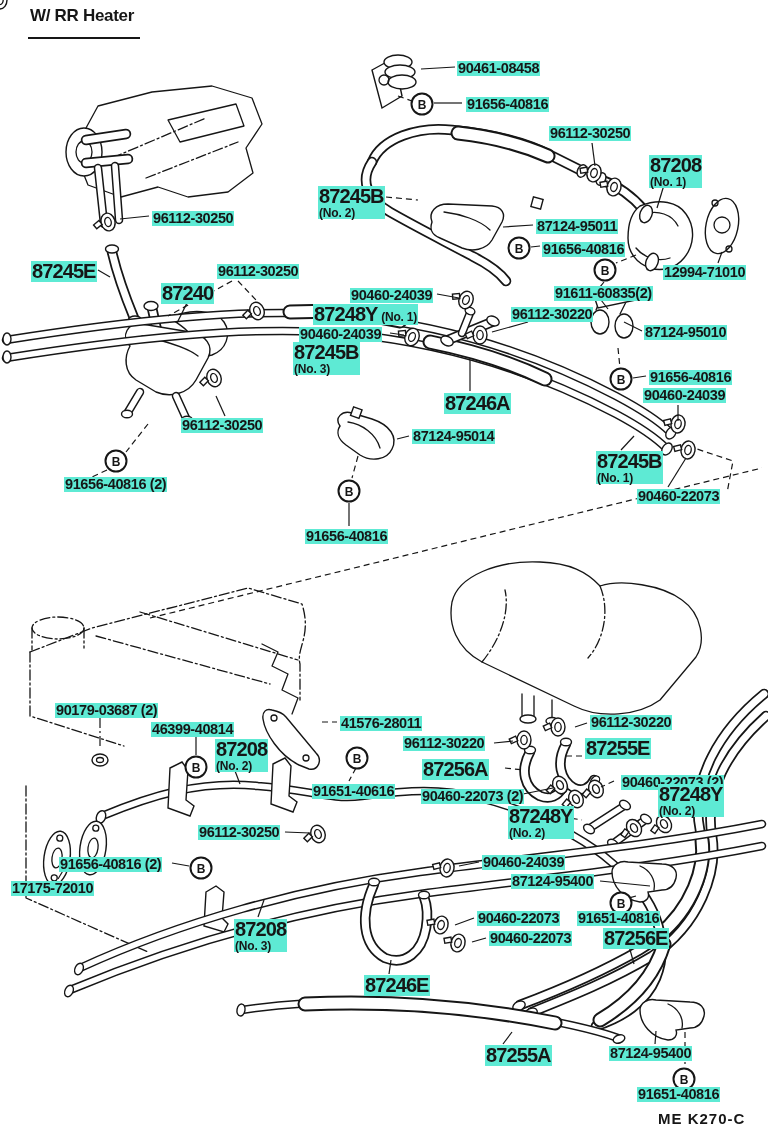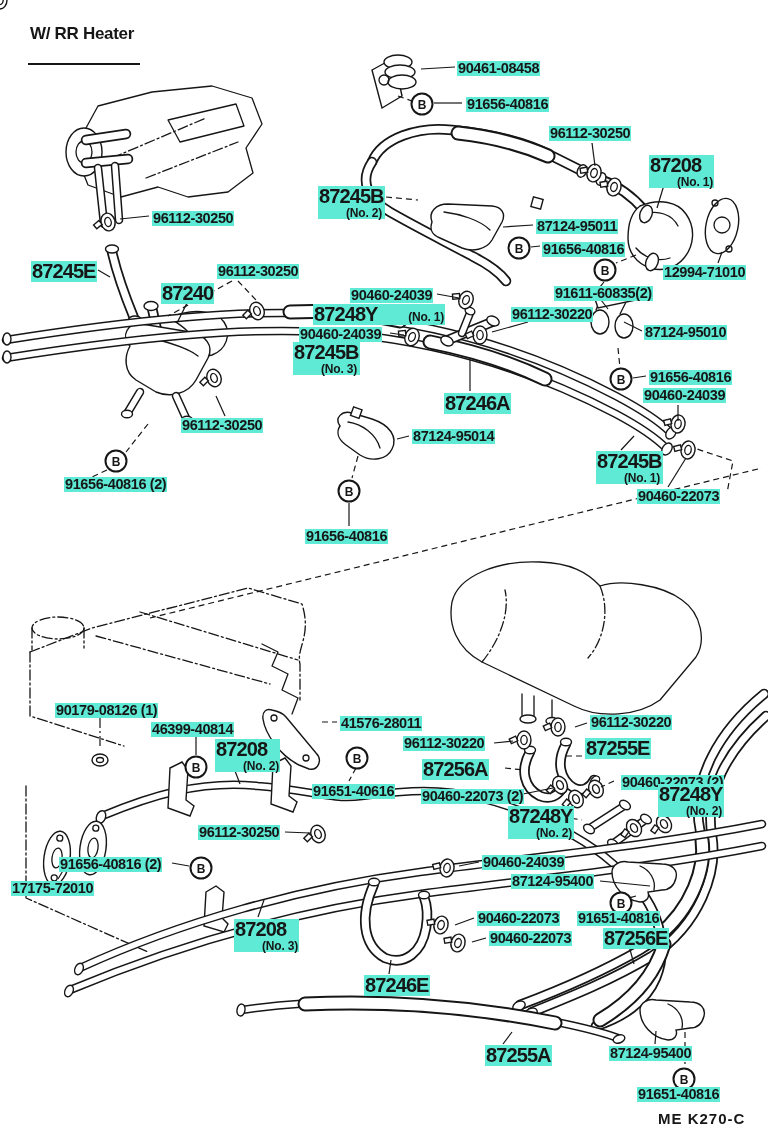--- a/index.html
+++ b/index.html
@@ -25,8 +25,8 @@
   .balloon{position:absolute;width:19px;height:19px;border:2px solid #161616;border-radius:50%;
            background:#fff;display:flex;align-items:center;justify-content:center;
            font-weight:700;font-size:12px;transform:translate(-50%,-50%);}
-  .title{position:absolute;left:28px;top:24px;font-weight:700;font-size:17px;
-         border-bottom:2.5px solid #161616;padding:0 6px 19px 2px;letter-spacing:-0.3px;}
+  .title{position:absolute;left:28px;top:6px;font-weight:700;font-size:17px;
+         border-bottom:2.5px solid #161616;padding:0 6px 11px 2px;letter-spacing:-0.3px;}
   .footer{position:absolute;left:658px;top:1110px;font-weight:700;font-size:15px;letter-spacing:1px;}
 </style>
 </head>

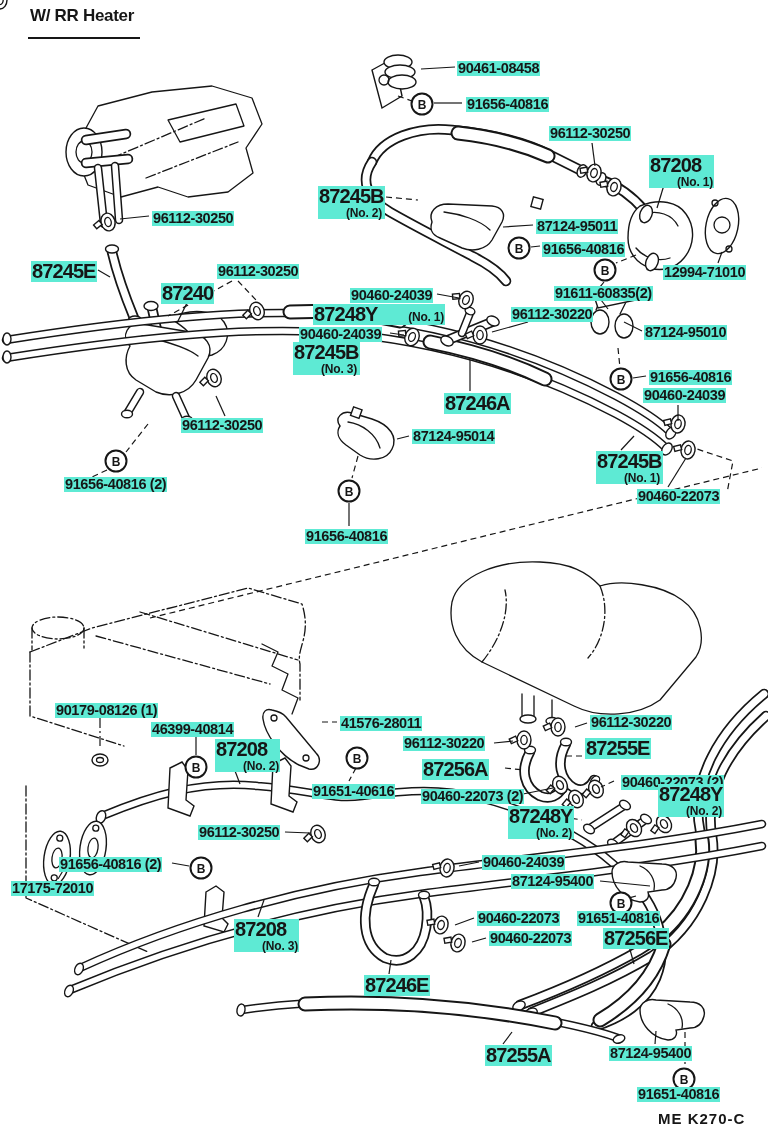--- a/index.html
+++ b/index.html
@@ -19,7 +19,7 @@
   .lbl{position:absolute;font-weight:700;font-size:14.5px;line-height:1.04;letter-spacing:-0.4px;
        white-space:nowrap;background:#5eead4;padding:0 1px;}
   .lbl .t{display:block;}
-  .lbl .sub{display:block;font-size:12px;letter-spacing:-0.2px;margin-top:0px;margin-left:27px;}
+  .lbl .sub{display:block;font-size:12px;letter-spacing:-0.2px;margin-top:0px;}
   .lbl.big .t{font-size:20px;letter-spacing:-0.9px;}
   .lbl.inl .t,.lbl.inl .sub{display:inline;vertical-align:baseline;}
   .balloon{position:absolute;width:19px;height:19px;border:2px solid #161616;border-radius:50%;

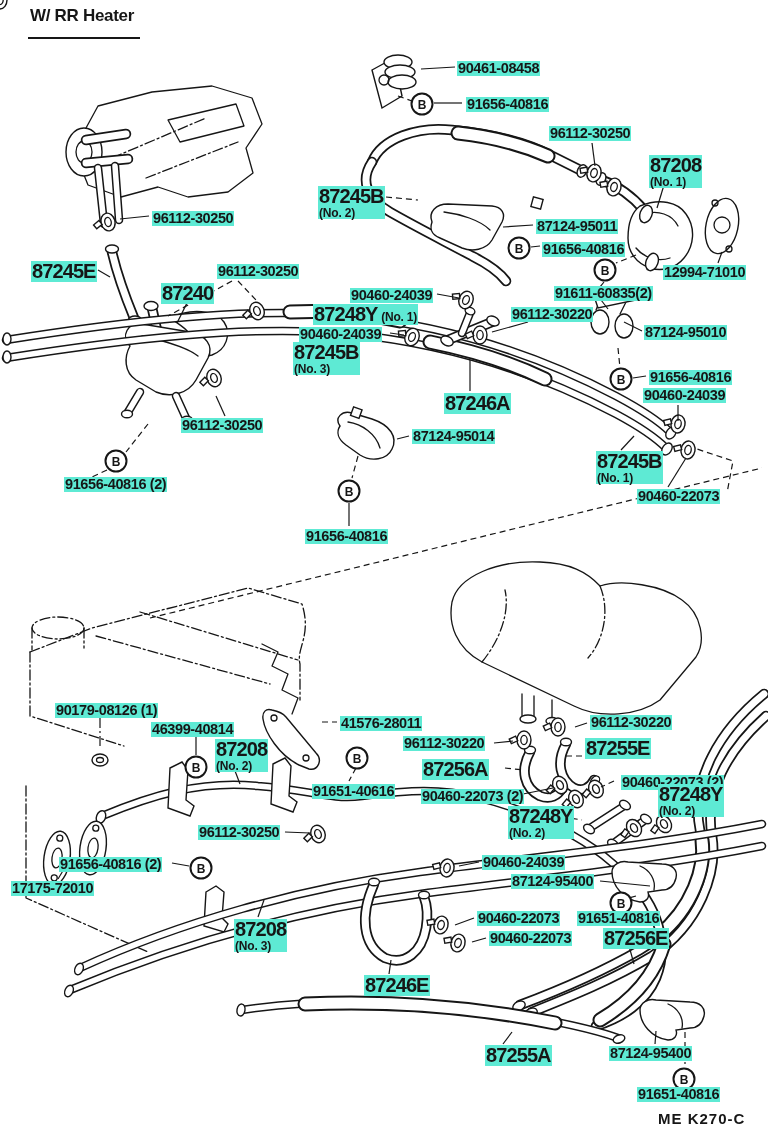--- a/index.html
+++ b/index.html
@@ -502,7 +502,7 @@
       <span class="t">91656-40816 (2)</span>
     </div>
   <div class="lbl" style="left:55px;top:703px">
-      <span class="t">90179-08126 (1)</span>
+      <span class="t">90179-03687 (2)</span>
     </div>
   <div class="lbl" style="left:151px;top:722px">
       <span class="t">46399-40814</span>

